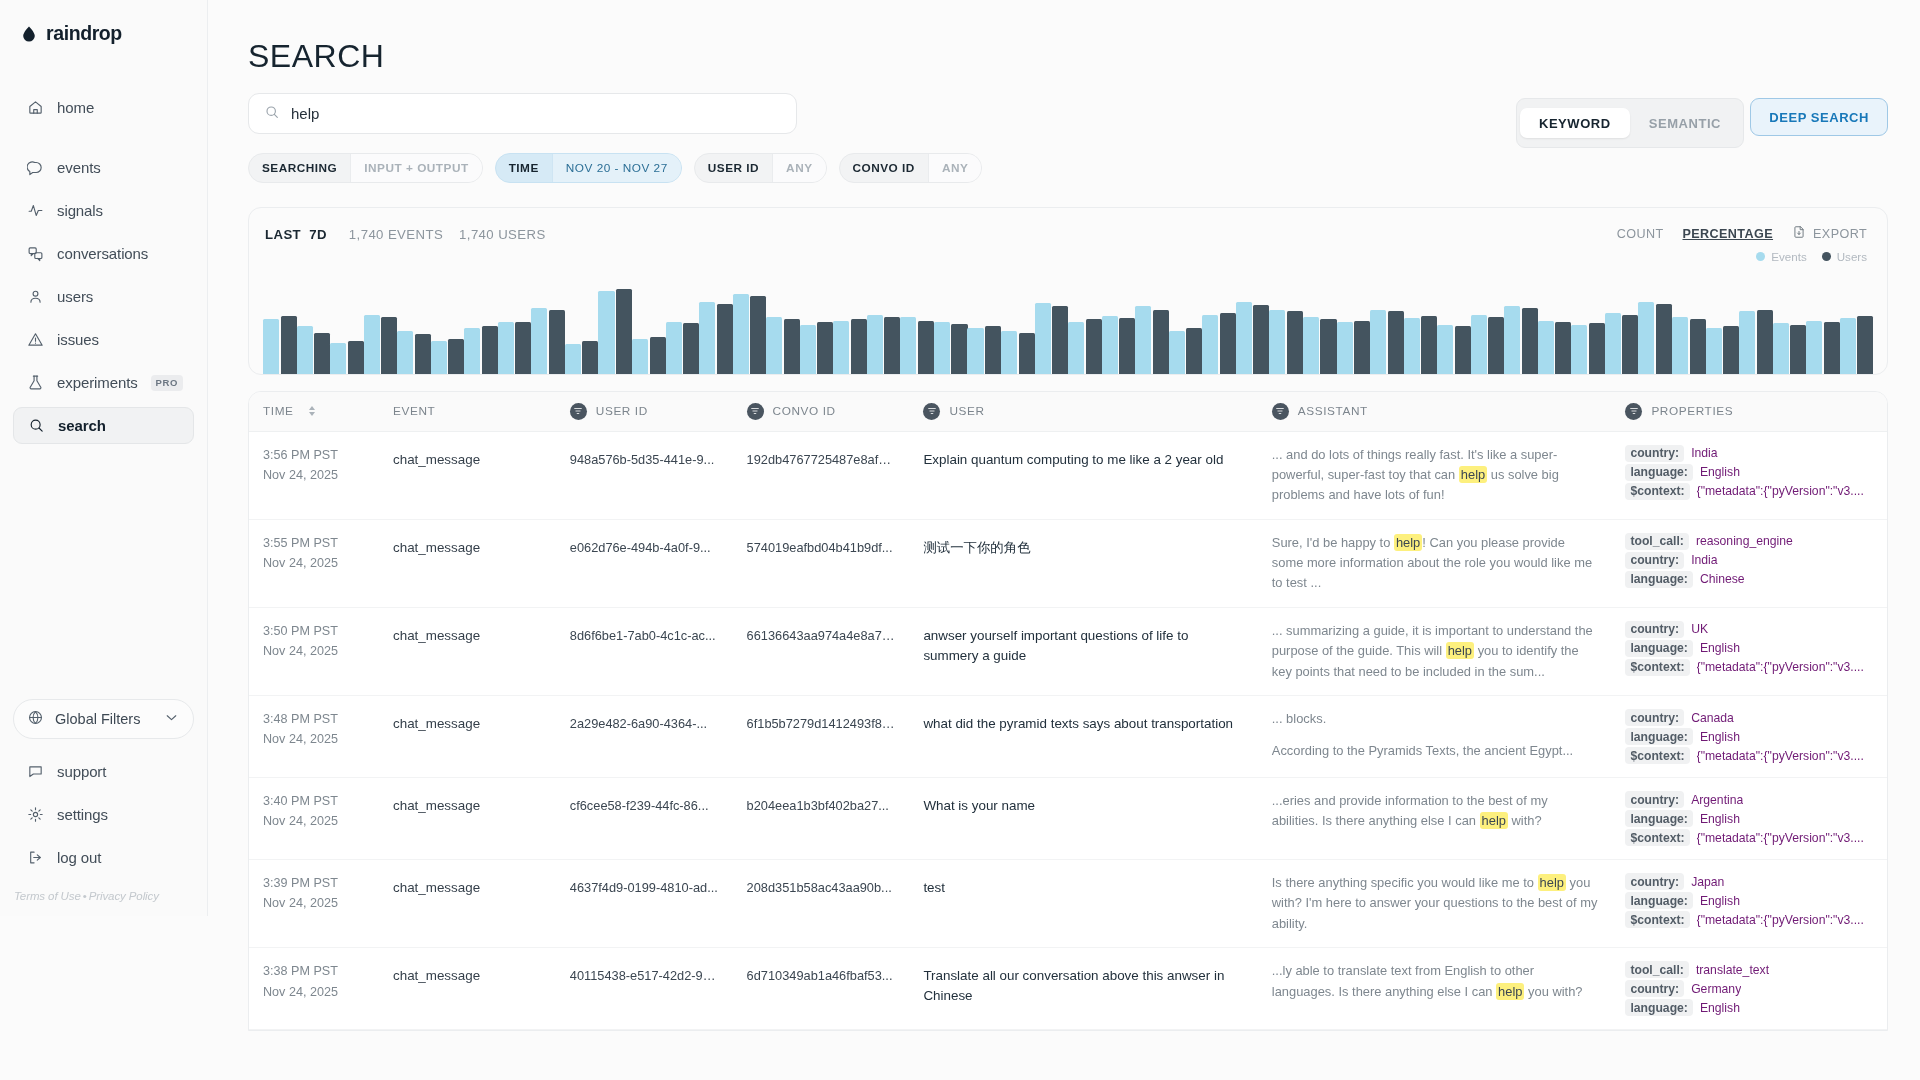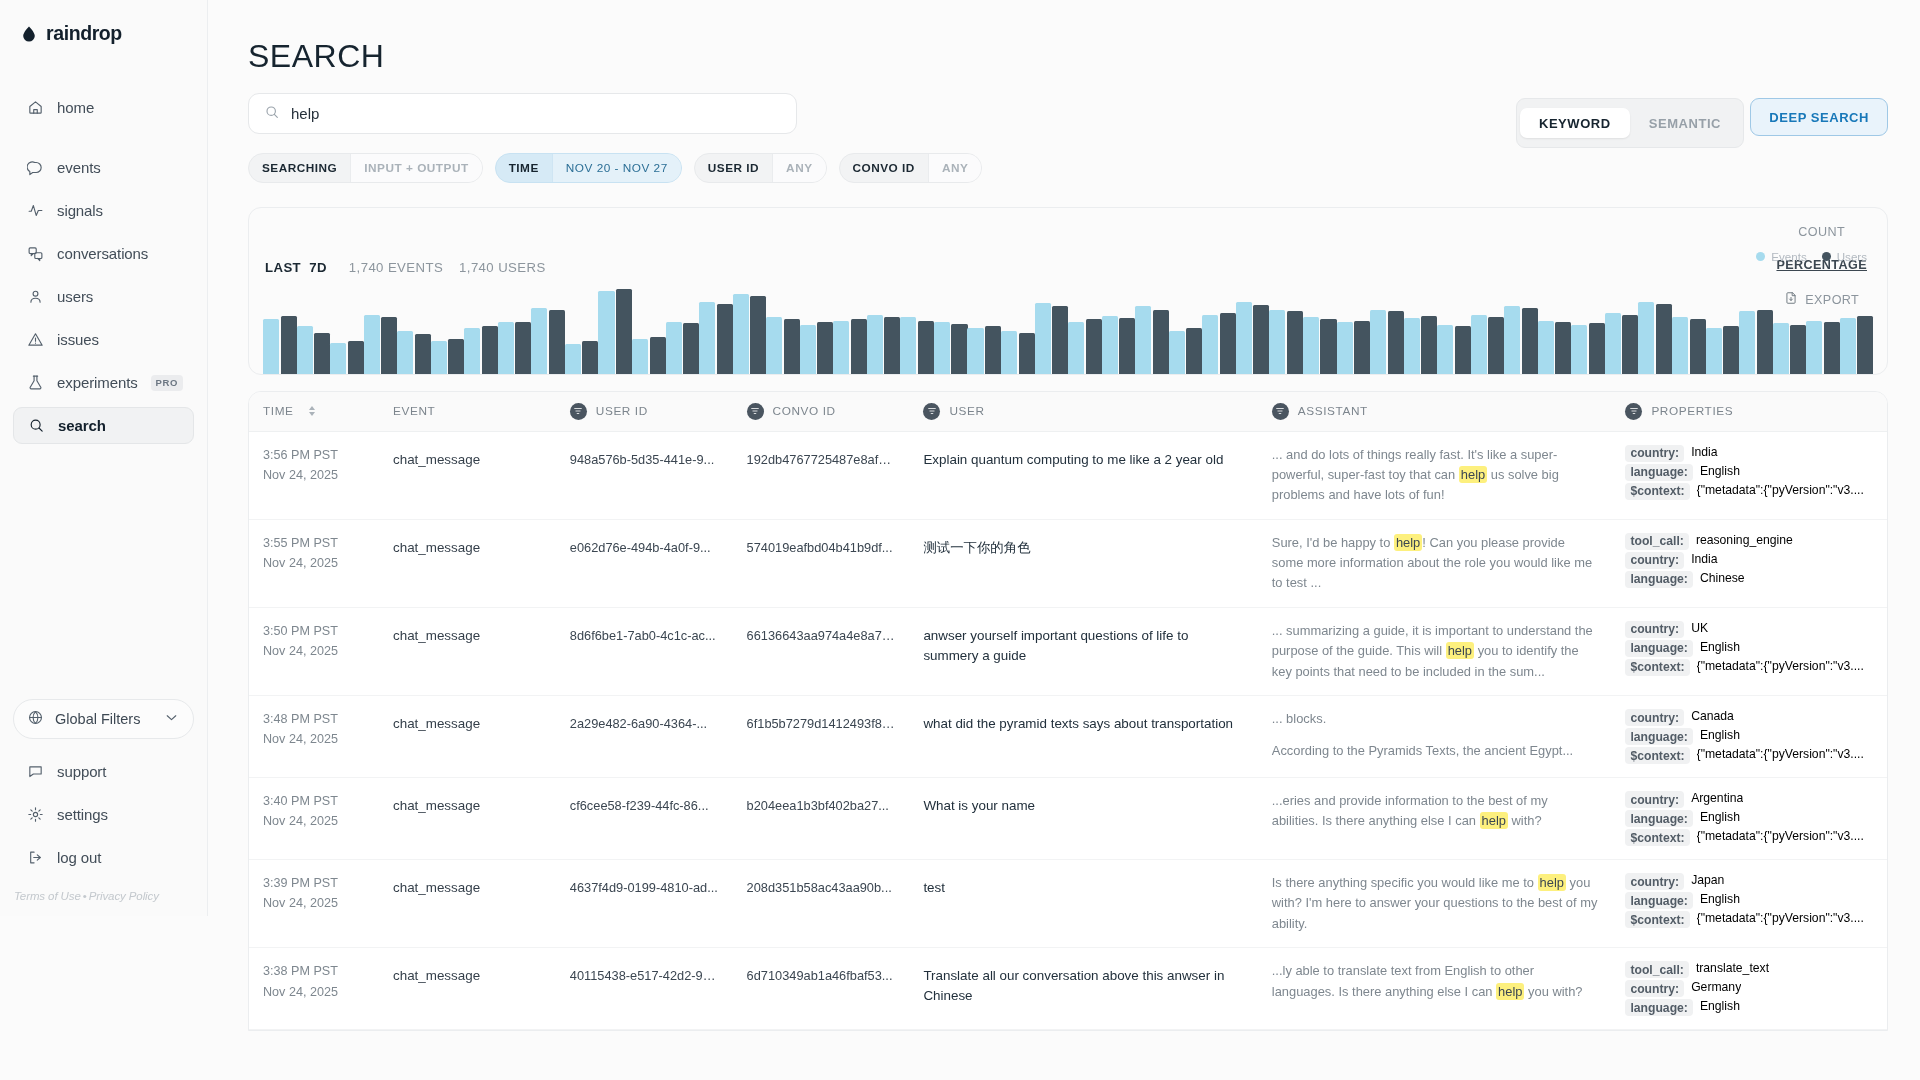--- a/index.html
+++ b/index.html
@@ -128,7 +128,7 @@
   .panel-head { display: flex; align-items: center; padding: 17px 20px 0 16px; }
   .stat-last { font-size: 13.2px; font-weight: 700; letter-spacing: 0.4px; color: #1b2832; }
   .stat-txt { font-size: 13.2px; letter-spacing: 0.4px; color: #8c959d; margin-left: 22px; }
-  .panel-head-right { margin-left: auto; display: flex; align-items: center; gap: 19px; flex-direction: column; }
+  .panel-head-right { margin-left: auto; display: flex; align-items: center; gap: 19px; }
   .ph-link { font-size: 12.6px; letter-spacing: 0.4px; color: #8c959d; cursor: pointer; }
   .ph-link.active { color: #3c4751; text-decoration: underline; font-weight: 600; }
   .ph-export { display: flex; align-items: center; gap: 7px; cursor: pointer; }

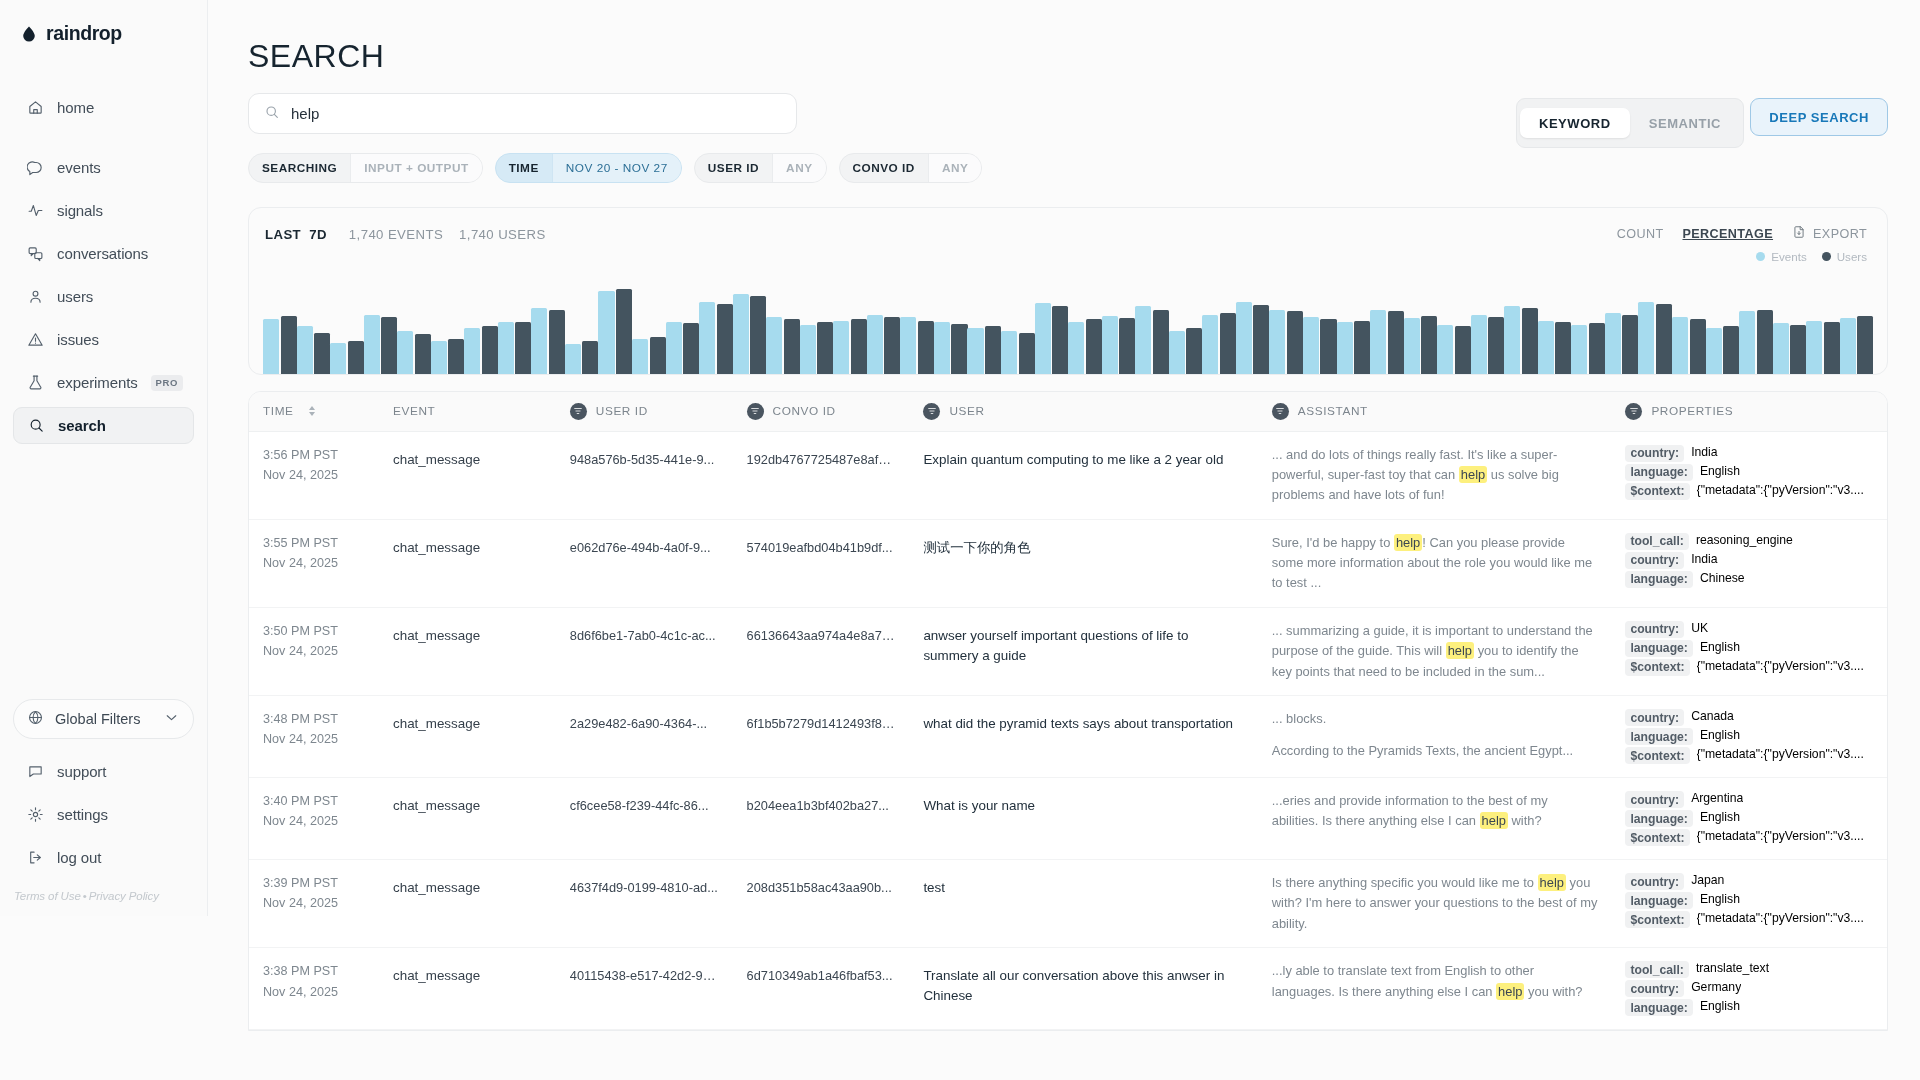--- a/index.html
+++ b/index.html
@@ -174,7 +174,7 @@
   .asst-cell p + p { margin-top: 12px; }
   mark { background: #fdf07e; color: #3b4651; border-radius: 3px; padding: 1px 2px; }
   .props { display: flex; flex-direction: column; gap: 2px; }
-  .prop { display: flex; align-items: flex-start; gap: 7px; font-size: 12.2px; white-space: nowrap; }
+  .prop { display: flex; align-items: center; gap: 7px; font-size: 12.2px; white-space: nowrap; }
   .prop .pk { background: #f0f1f2; color: #525c66; border-radius: 4px; padding: 1.5px 5px; font-weight: 600; }
   .prop .pv { color: #000000; overflow: hidden; text-overflow: ellipsis; }
 </style>

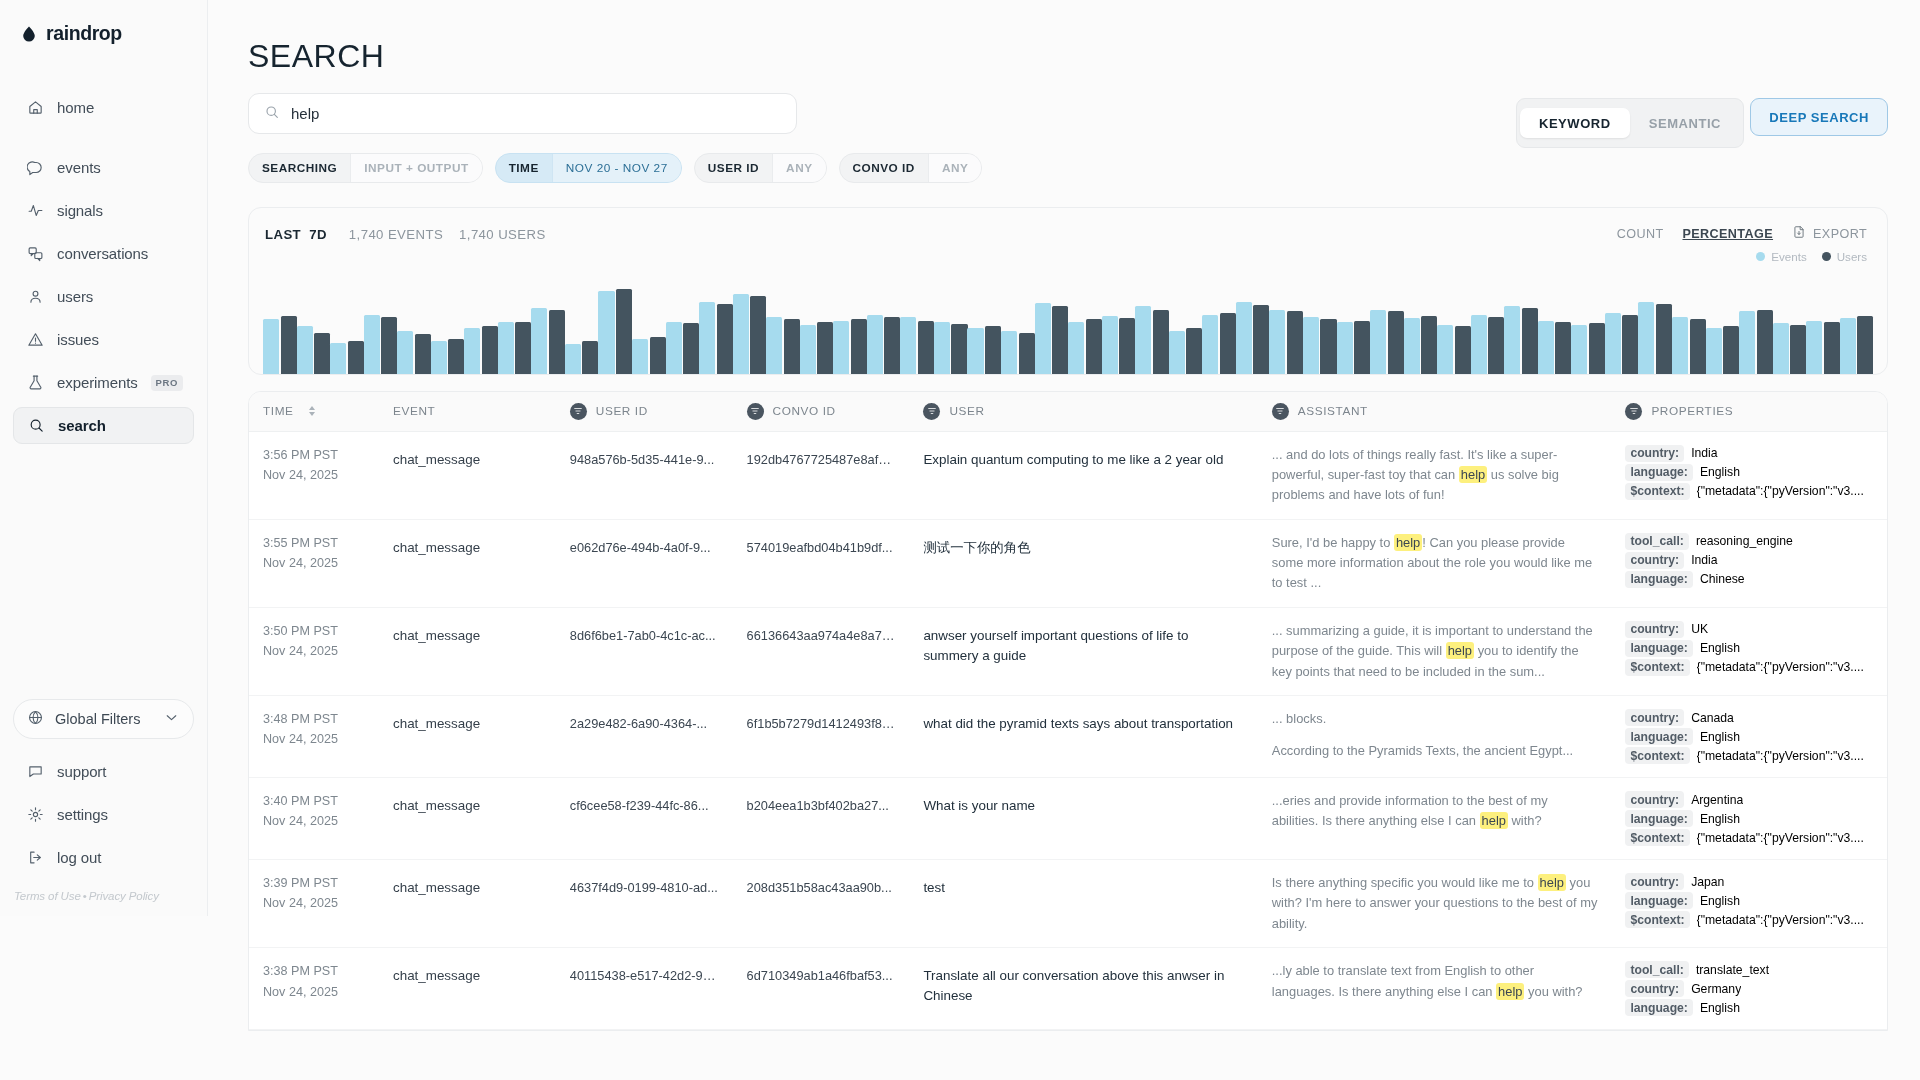--- a/index.html
+++ b/index.html
@@ -176,7 +176,7 @@
   .props { display: flex; flex-direction: column; gap: 2px; }
   .prop { display: flex; align-items: center; gap: 7px; font-size: 12.2px; white-space: nowrap; }
   .prop .pk { background: #f0f1f2; color: #525c66; border-radius: 4px; padding: 1.5px 5px; font-weight: 600; }
-  .prop .pv { color: #000000; overflow: hidden; text-overflow: ellipsis; }
+  .prop .pv { color: #701a75; overflow: hidden; text-overflow: ellipsis; }
 </style>
 </head>
 <body>

